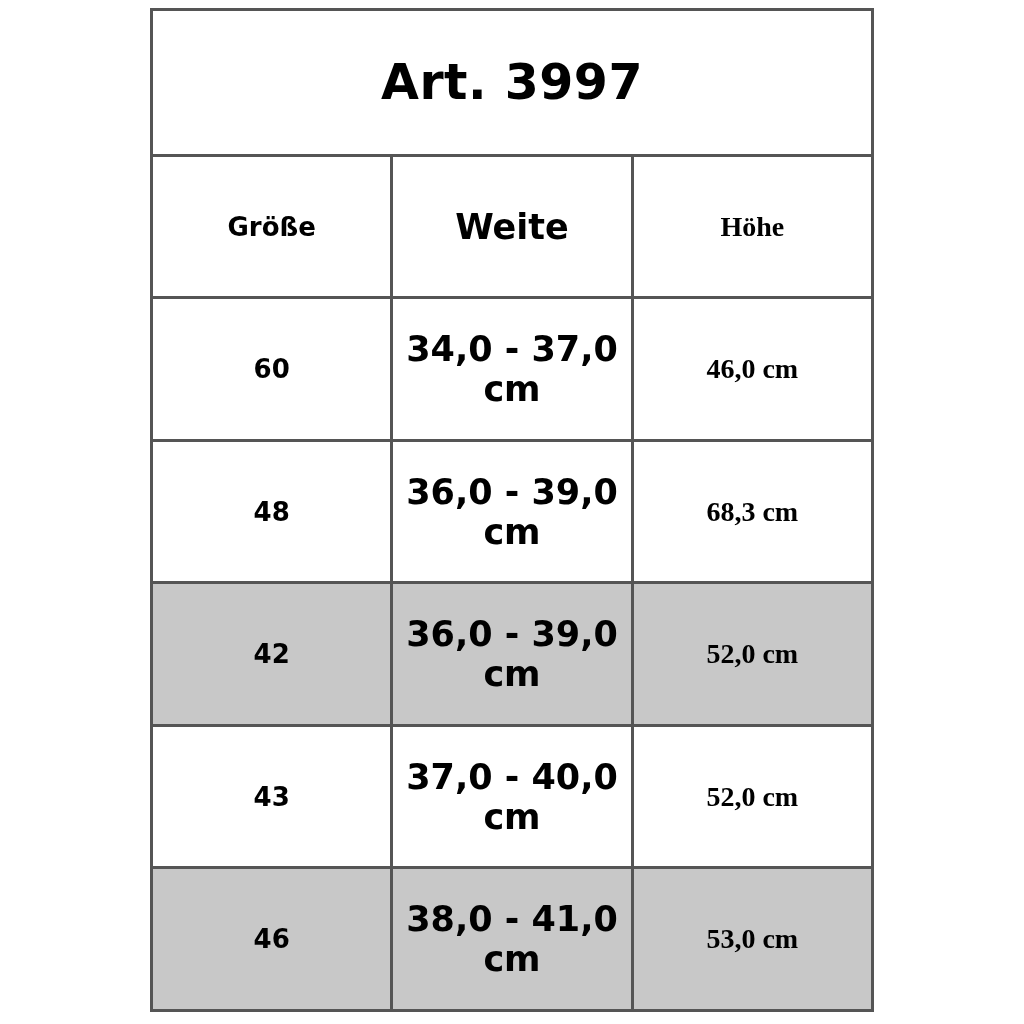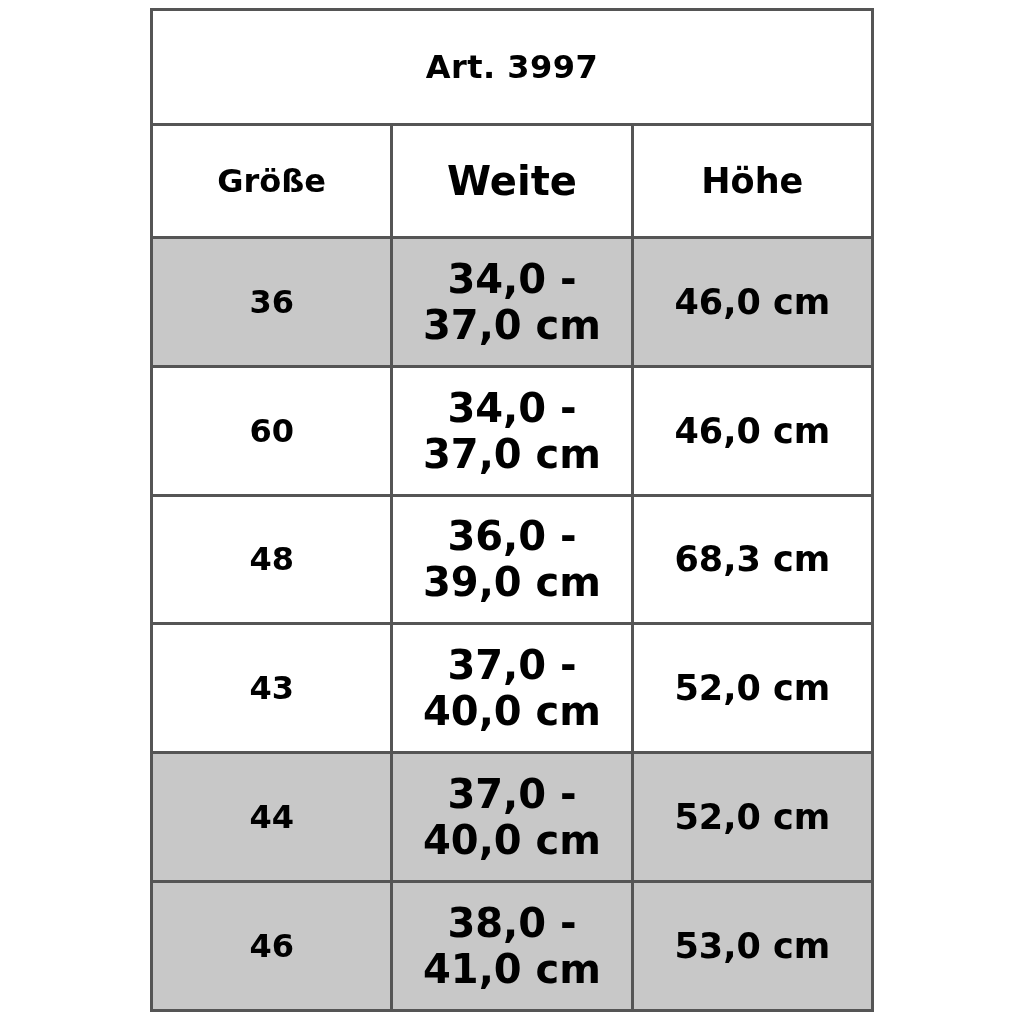--- a/index.html
+++ b/index.html
@@ -45,7 +45,7 @@
   }
 
   td.title-cell {
-    font-size: 32px;
+    font-size: 49px;
     letter-spacing: 0.5px;
     height: 82px;
   }

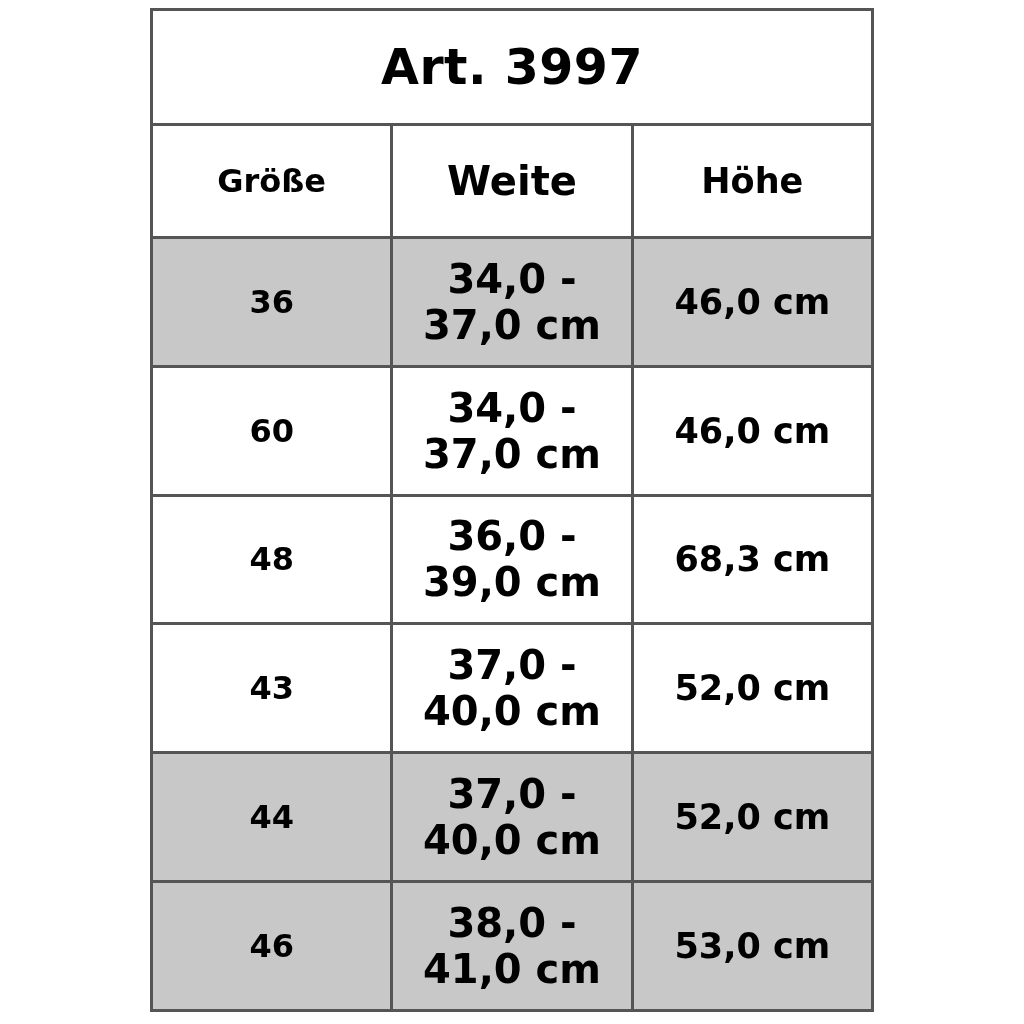--- a/index.html
+++ b/index.html
@@ -61,7 +61,7 @@
 
   td.col-size {
     width: 172px;
-    font-size: 32px;
+    font-size: 26px;
   }
 
   td.col-width {

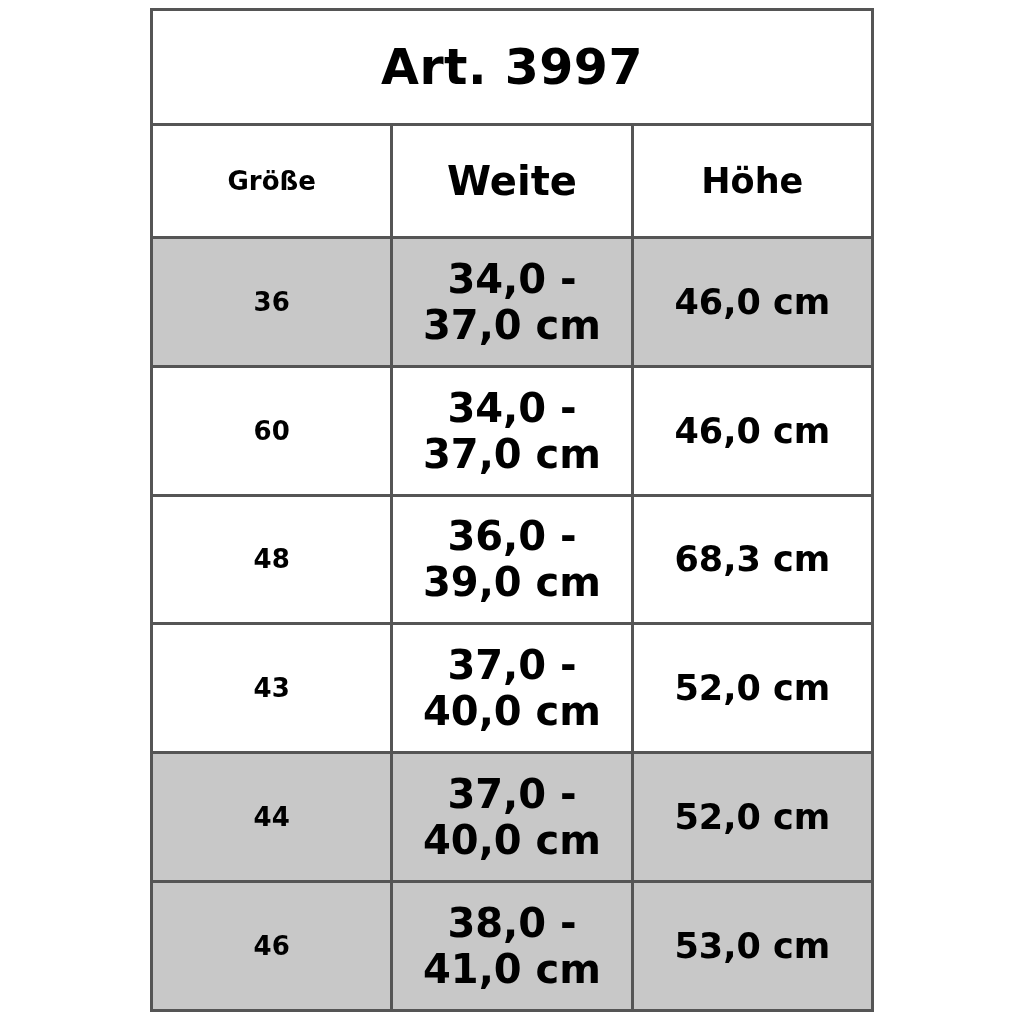--- a/index.html
+++ b/index.html
@@ -66,7 +66,7 @@
 
   td.col-width {
     width: 340px;
-    font-size: 40px;
+    font-size: 35px;
   }
 
   td.col-height {

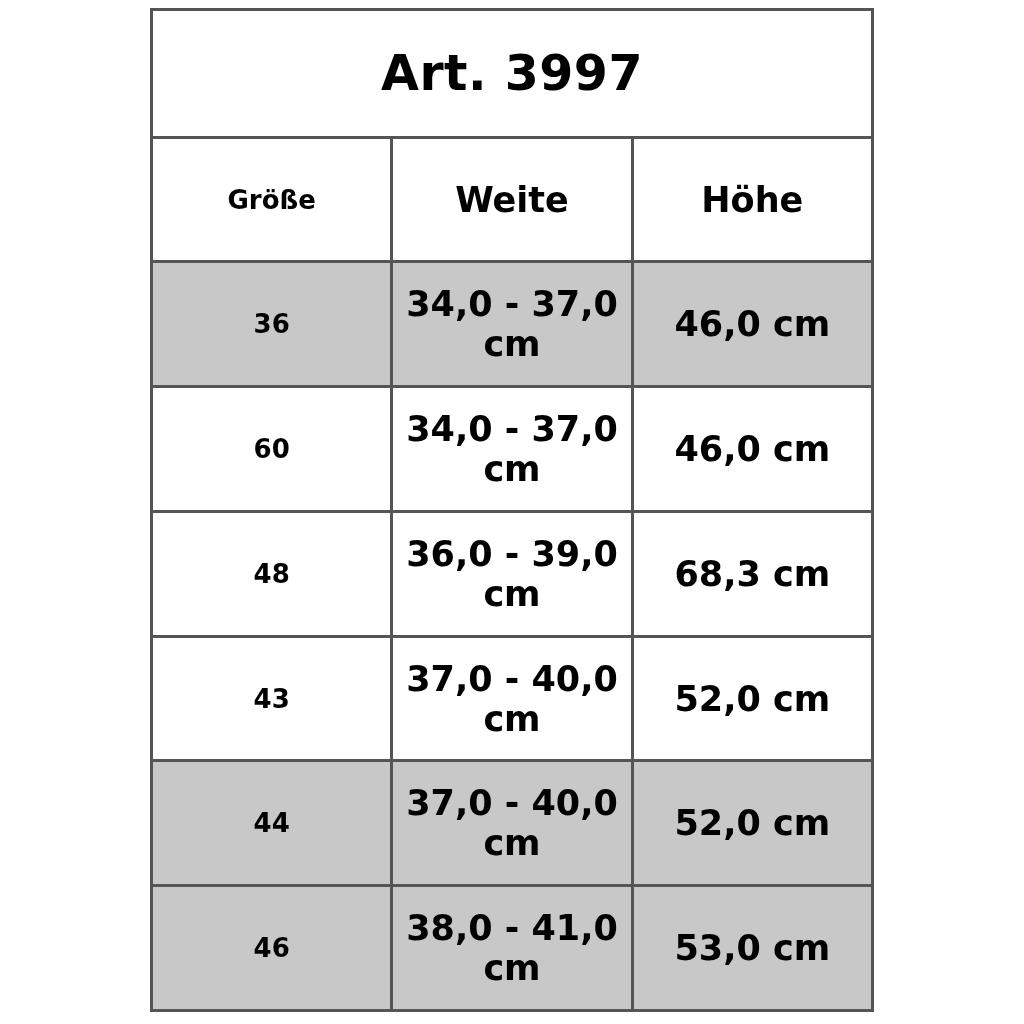--- a/index.html
+++ b/index.html
@@ -71,7 +71,8 @@
 
   td.col-height {
     width: 212px;
-    font-size: 35px;
+    font-size: 28px;
+    font-family: Liberation Serif, serif;
   }
 
   tr.data-row td {

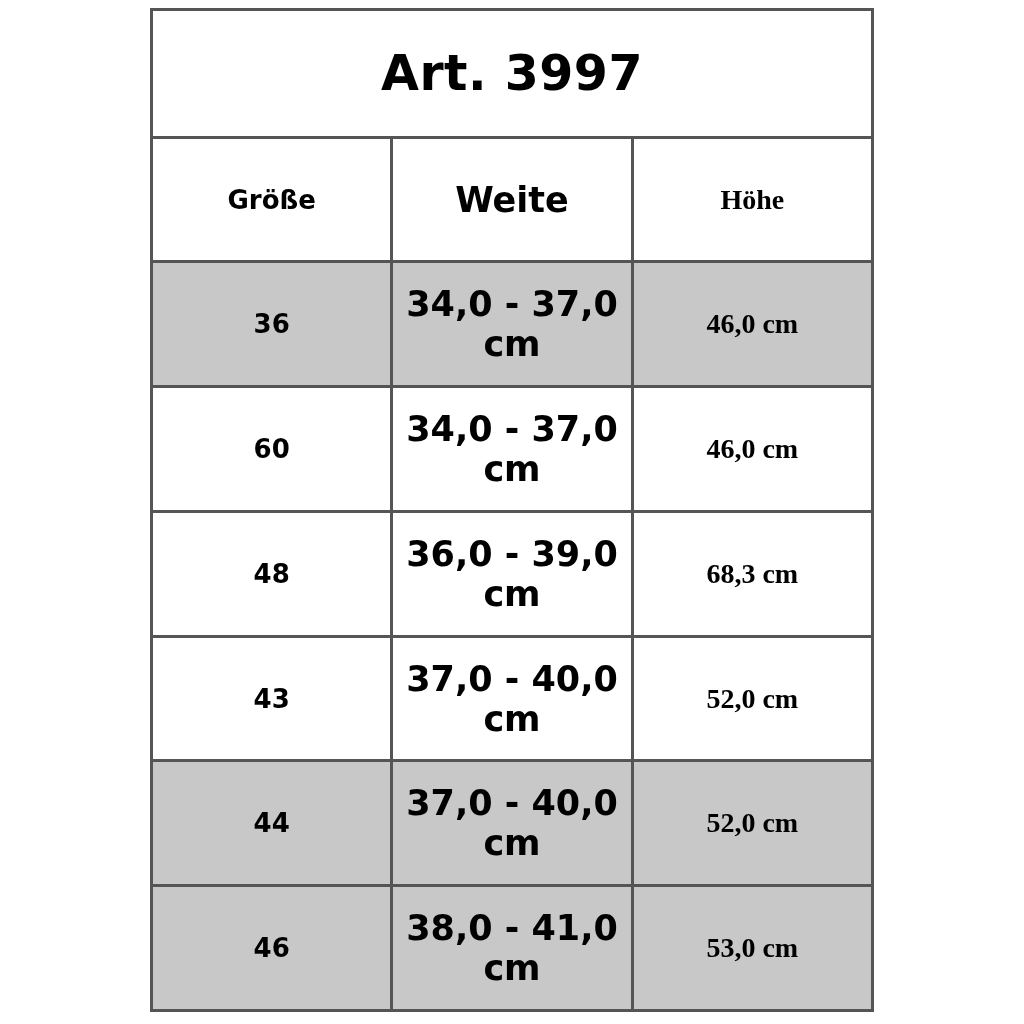--- a/index.html
+++ b/index.html
@@ -94,11 +94,6 @@
           <td class="header-cell col-width">Weite</td>
           <td class="header-cell col-height">Höhe</td>
         </tr>
-        <tr class="data-row row-shaded">
-          <td class="col-size">36</td>
-          <td class="col-width">34,0 - 37,0 cm</td>
-          <td class="col-height">46,0 cm</td>
-        </tr>
         <tr class="data-row">
           <td class="col-size">60</td>
           <td class="col-width">34,0 - 37,0 cm</td>

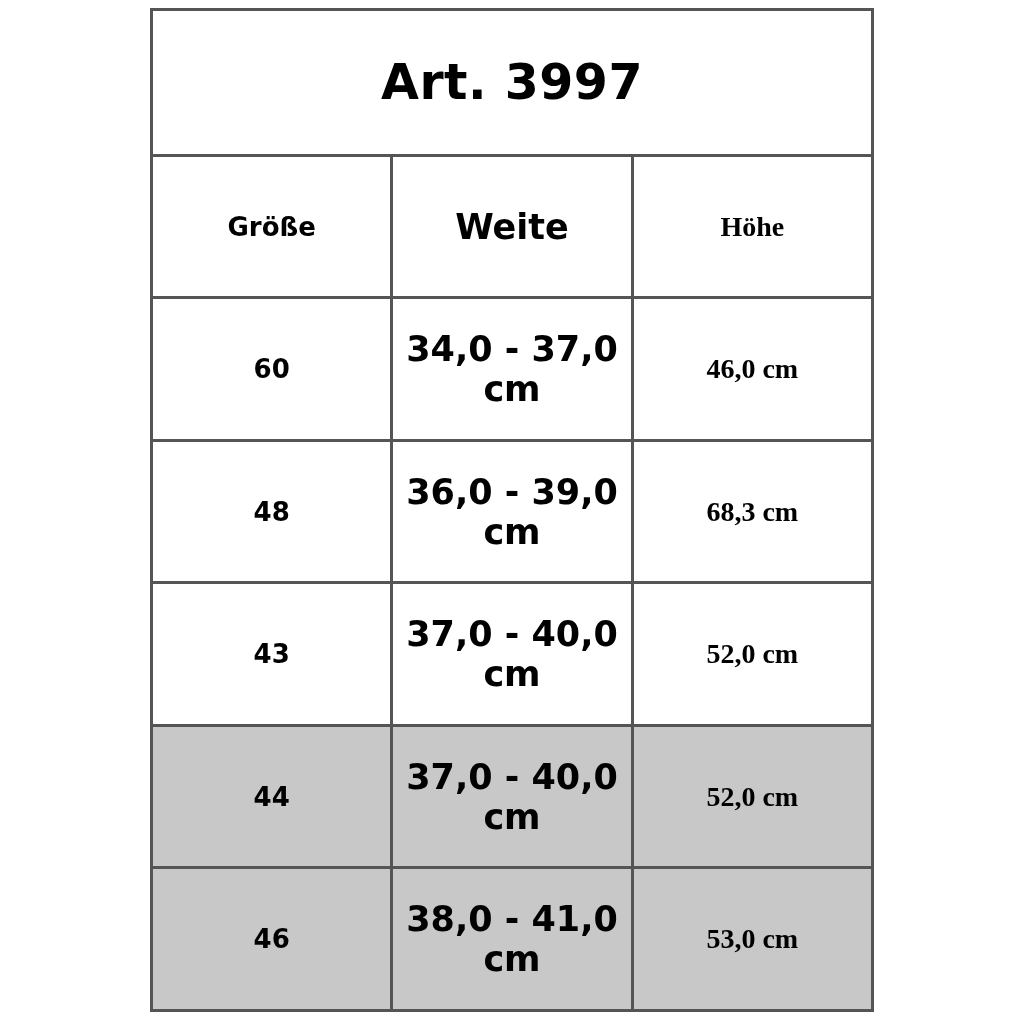--- a/index.html
+++ b/index.html
@@ -104,6 +104,11 @@
           <td class="col-width">36,0 - 39,0 cm</td>
           <td class="col-height">68,3 cm</td>
         </tr>
+        <tr class="data-row row-shaded">
+          <td class="col-size">42</td>
+          <td class="col-width">36,0 - 39,0 cm</td>
+          <td class="col-height">52,0 cm</td>
+        </tr>
         <tr class="data-row">
           <td class="col-size">43</td>
           <td class="col-width">37,0 - 40,0 cm</td>

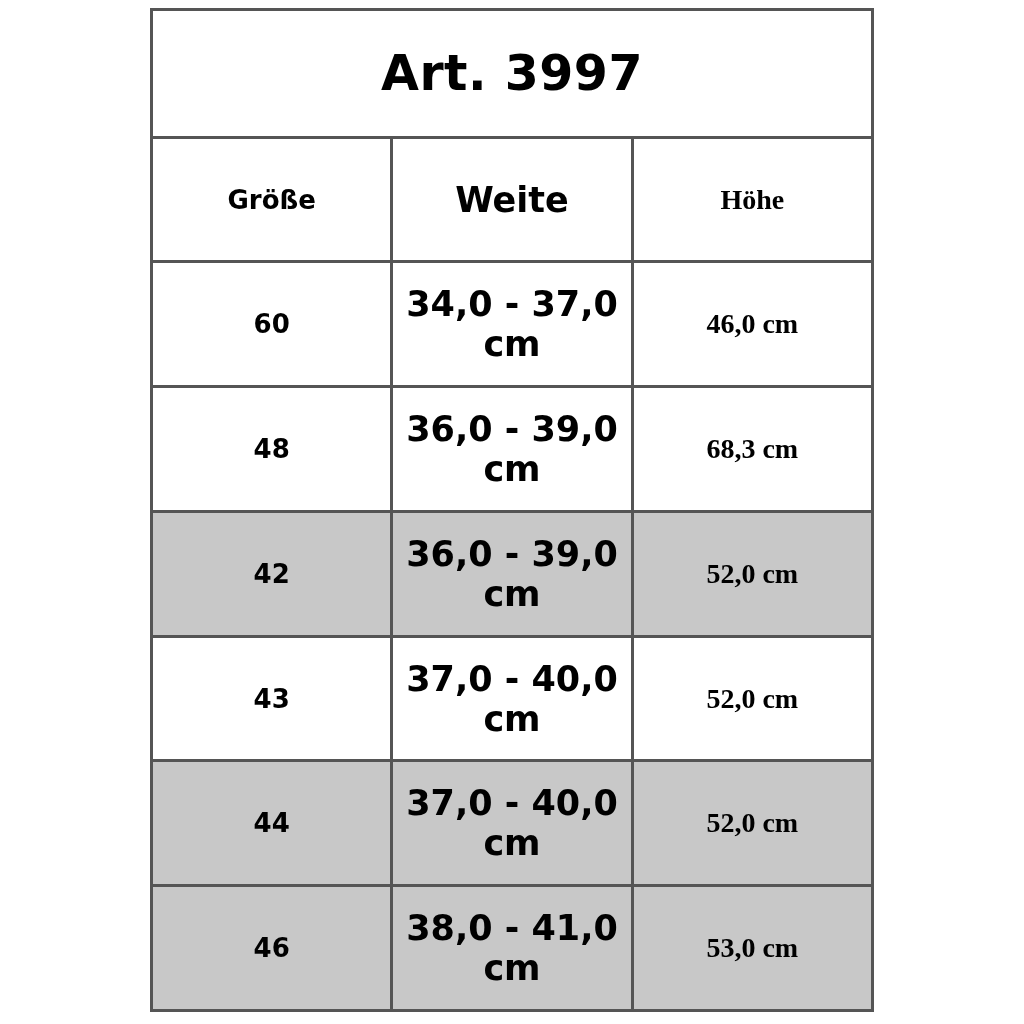--- a/index.html
+++ b/index.html
@@ -115,11 +115,6 @@
           <td class="col-height">52,0 cm</td>
         </tr>
         <tr class="data-row row-shaded">
-          <td class="col-size">44</td>
-          <td class="col-width">37,0 - 40,0 cm</td>
-          <td class="col-height">52,0 cm</td>
-        </tr>
-        <tr class="data-row row-shaded">
           <td class="col-size">46</td>
           <td class="col-width">38,0 - 41,0 cm</td>
           <td class="col-height">53,0 cm</td>

